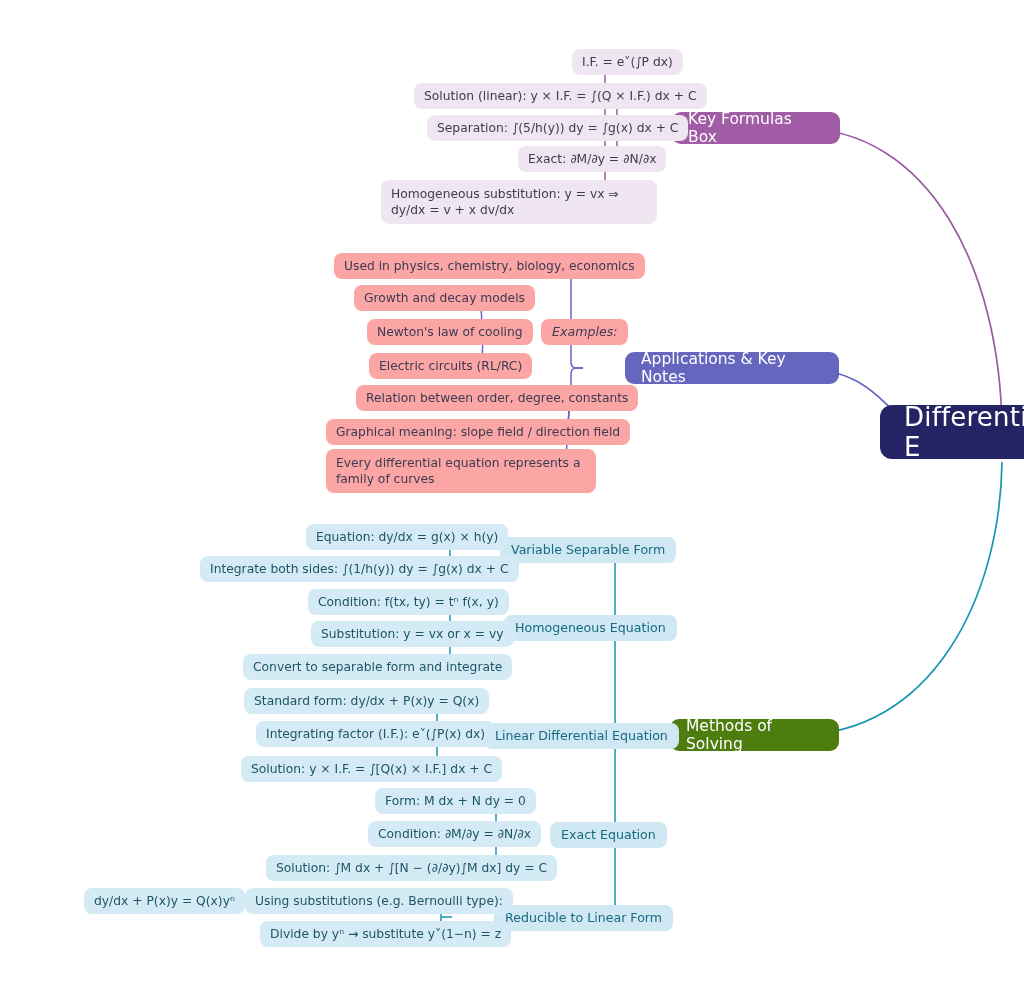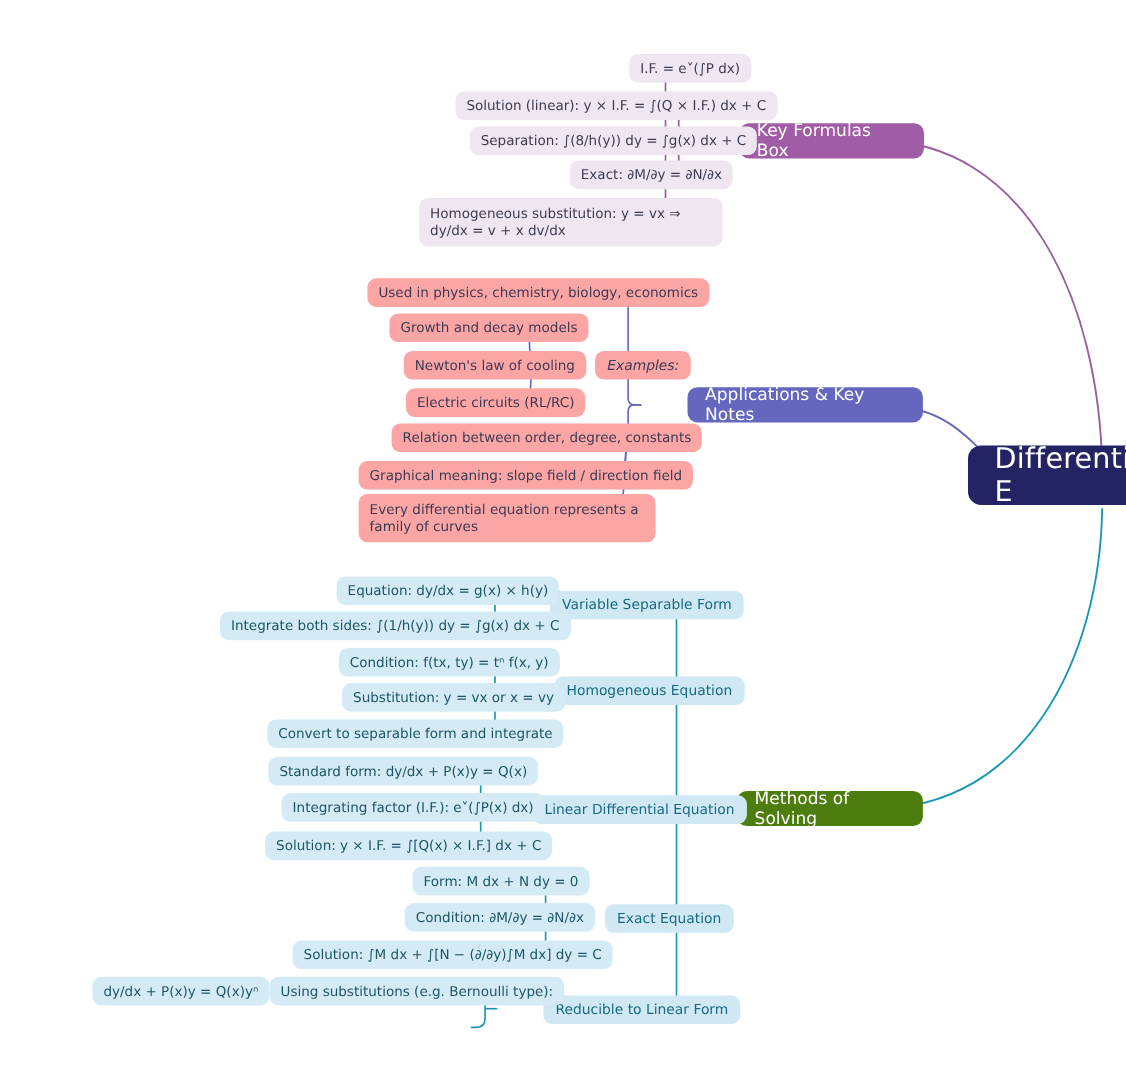--- a/index.html
+++ b/index.html
@@ -147,7 +147,7 @@
     <span>Solution (linear): y × I.F. = ∫(Q × I.F.) dx + C</span>
   </div>
   <div class="node pill pill-purple" style="left:385px; top:115px; height:26px;">
-    <span>Separation: ∫(8/h(y)) dy = ∫g(x) dx + C</span>
+    <span>Separation: ∫(5/h(y)) dy = ∫g(x) dx + C</span>
   </div>
   <div class="node pill pill-purple" style="left:476px; top:146px; height:26px;">
     <span>Exact: ∂M/∂y = ∂N/∂x</span>

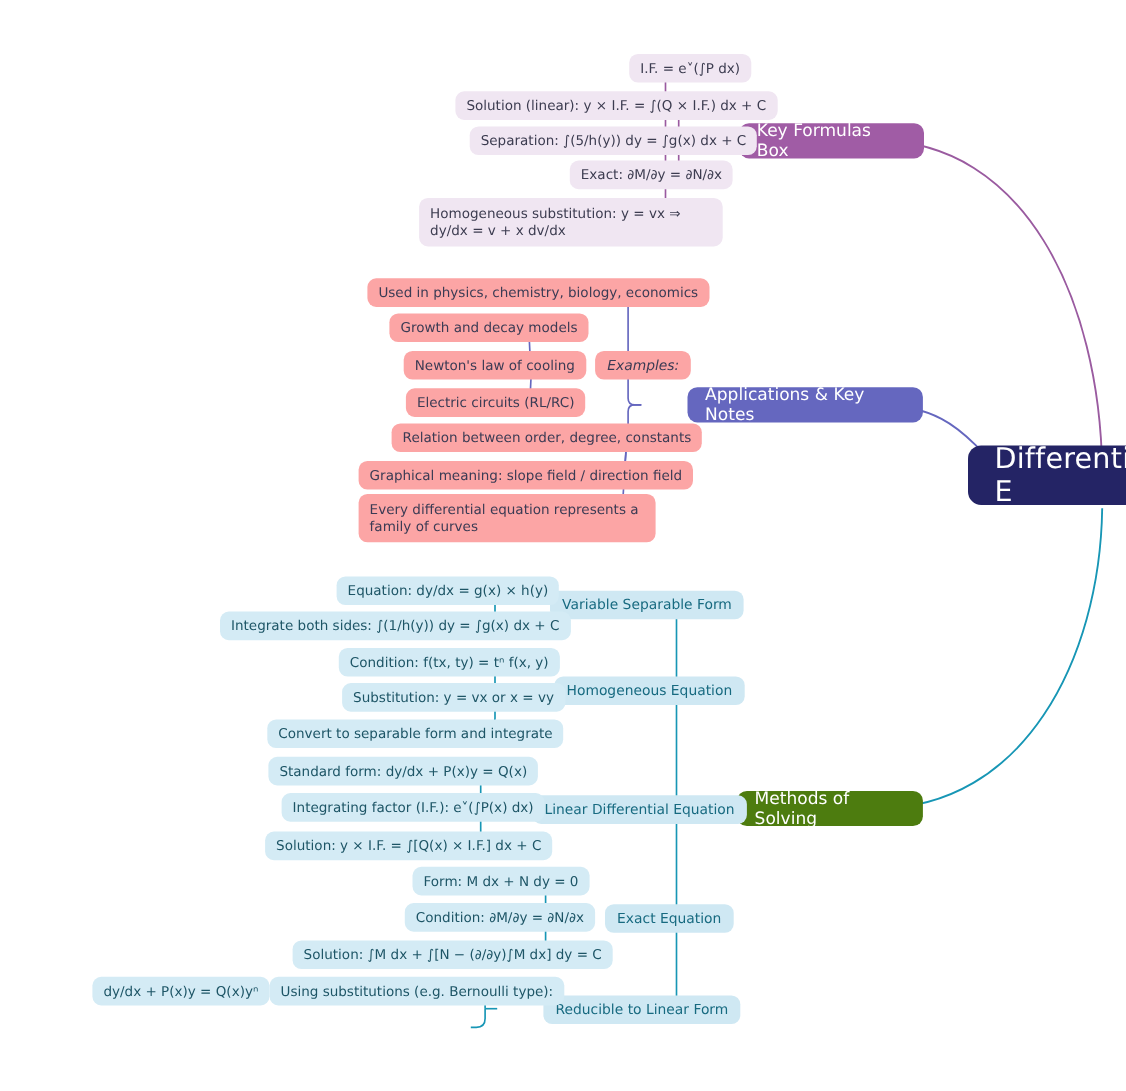--- a/index.html
+++ b/index.html
@@ -244,6 +244,9 @@
   <div class="node pill pill-blue" style="left:203px; top:888px; height:26px;">
     <span>Using substitutions (e.g. Bernoulli type):</span>
   </div>
+  <div class="node pill pill-blue" style="left:218px; top:921px; height:26px;">
+    <span>Divide by yⁿ → substitute y˅(1−n) = z</span>
+  </div>
   <div class="node pill pill-blue" style="left:42px; top:888px; height:26px;">
     <span>dy/dx + P(x)y = Q(x)yⁿ</span>
   </div>

